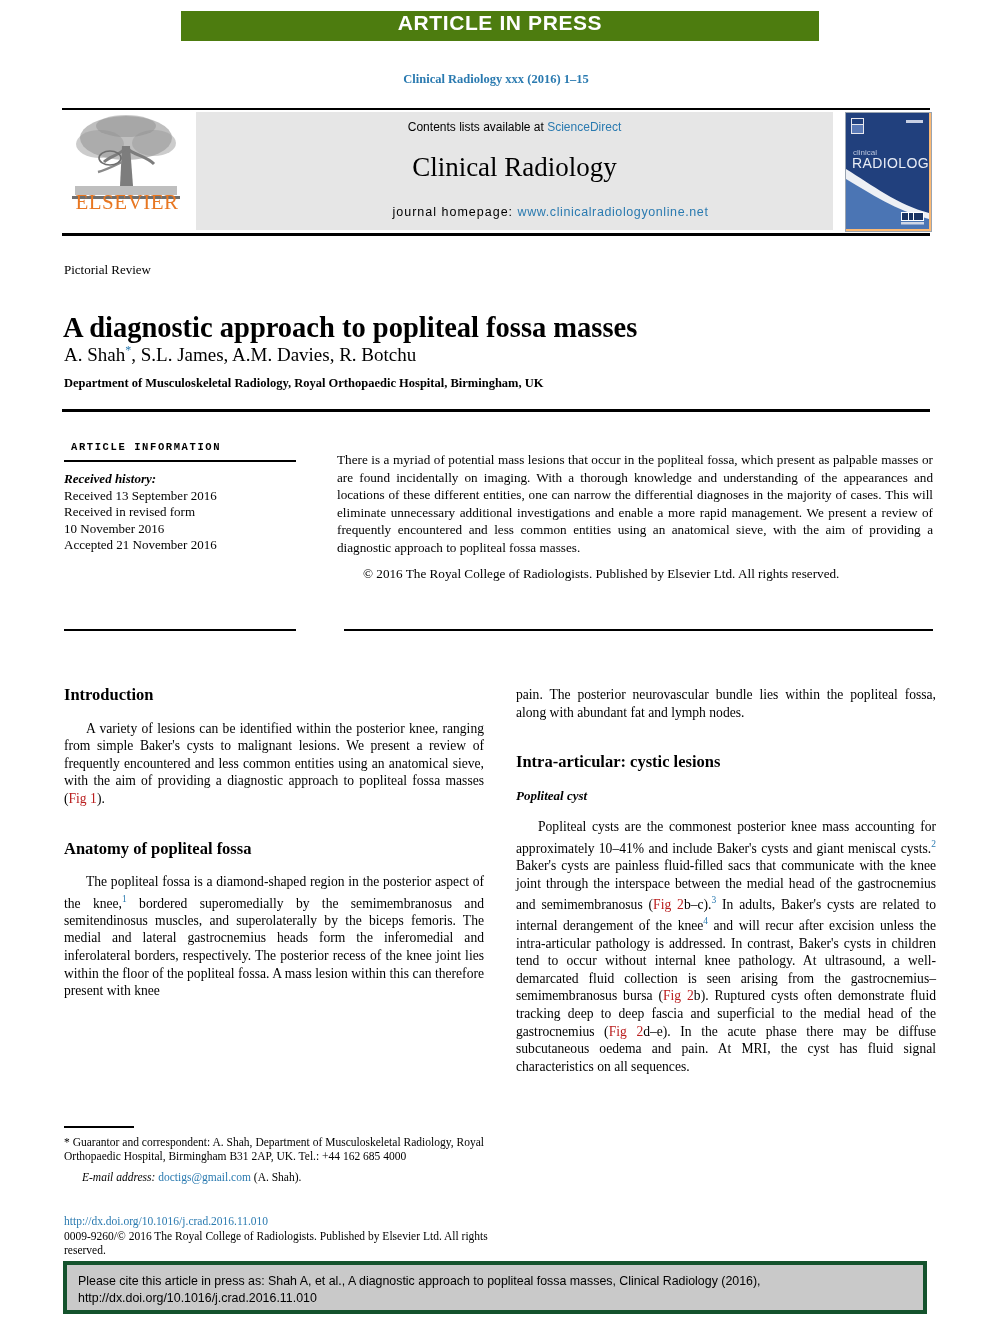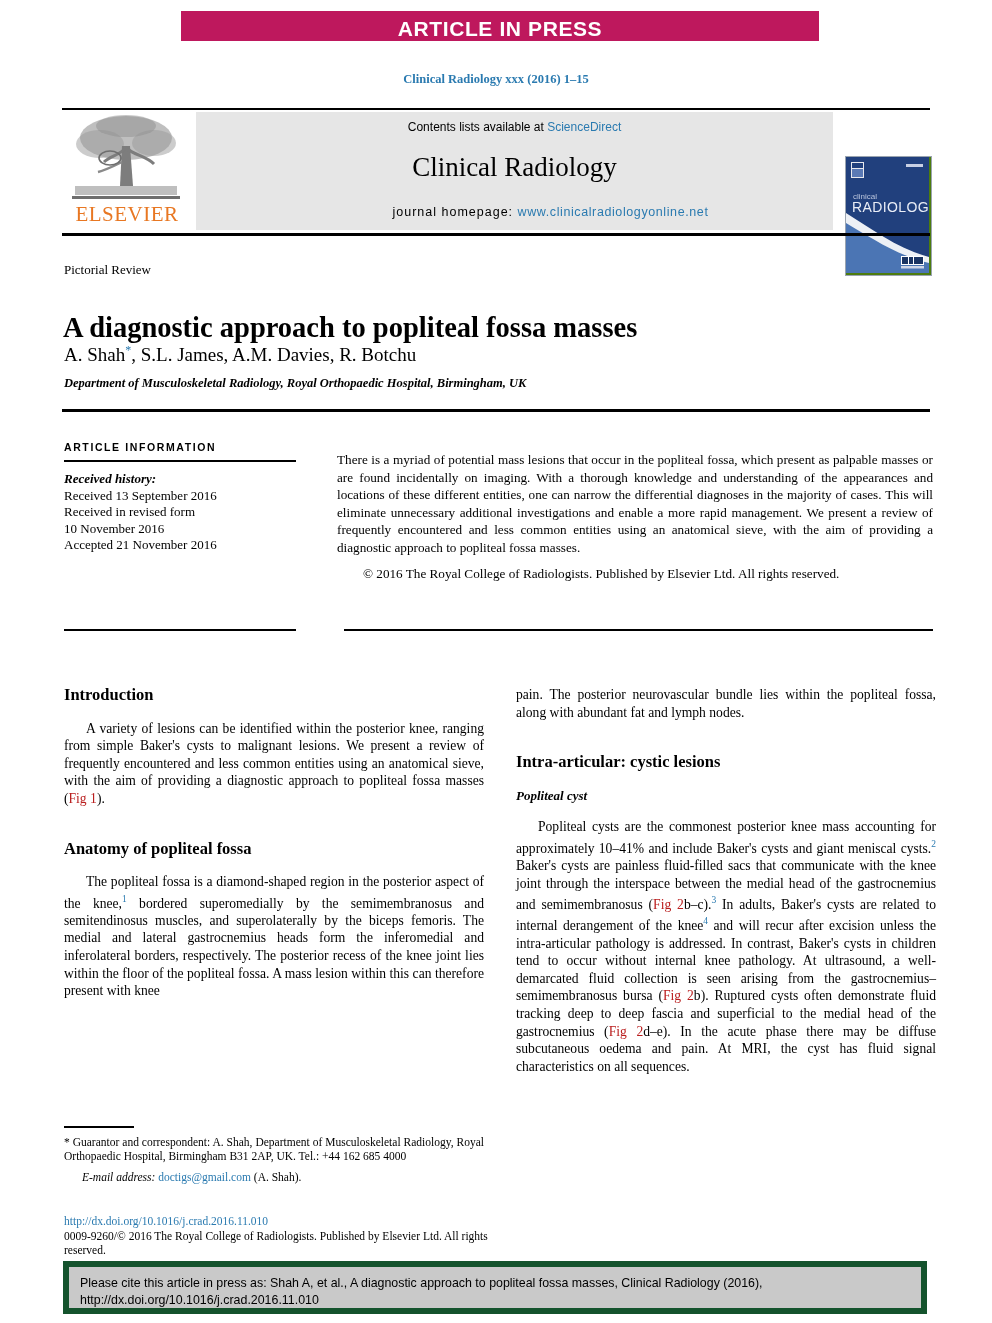--- a/index.html
+++ b/index.html
@@ -29,9 +29,9 @@
     top: 11px;
     width: 638px;
     height: 30px;
-    background: #be185d;
+    background: #4d7c0f;
     display: flex;
-    align-items: flex-end;
+    align-items: flex-start;
     justify-content: center;
   }
   .aip-banner span {

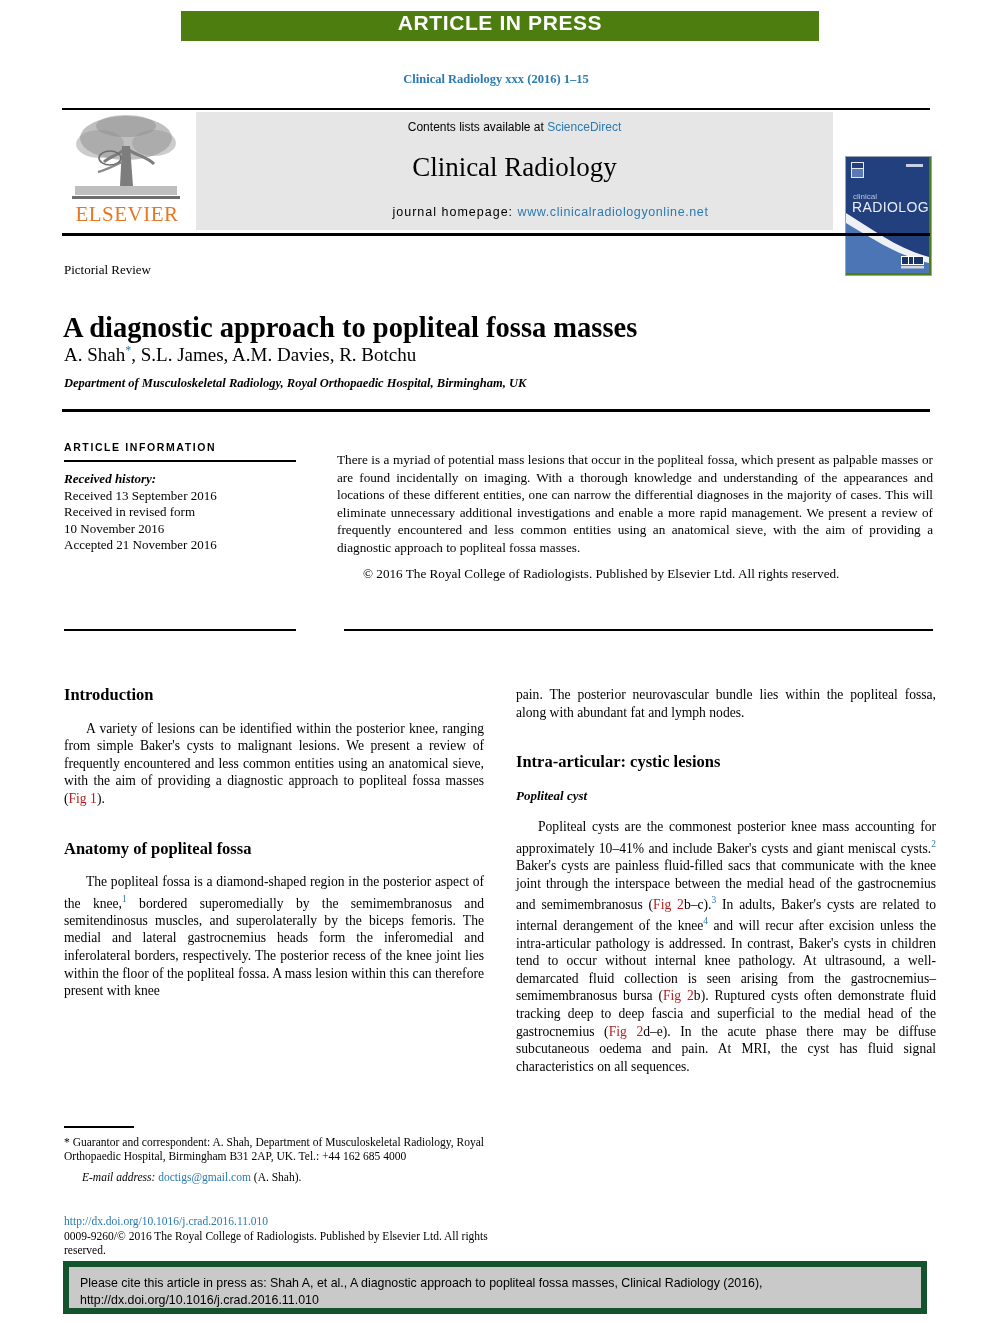--- a/index.html
+++ b/index.html
@@ -142,10 +142,9 @@
     top: 4px;
     width: 85px;
     height: 118px;
-    background: #4d7c0f;
+    background: #fdba74;
     border: 1px solid #9aa4b0;
     overflow: hidden;
-    margin-top: 44px;
   }
 
   

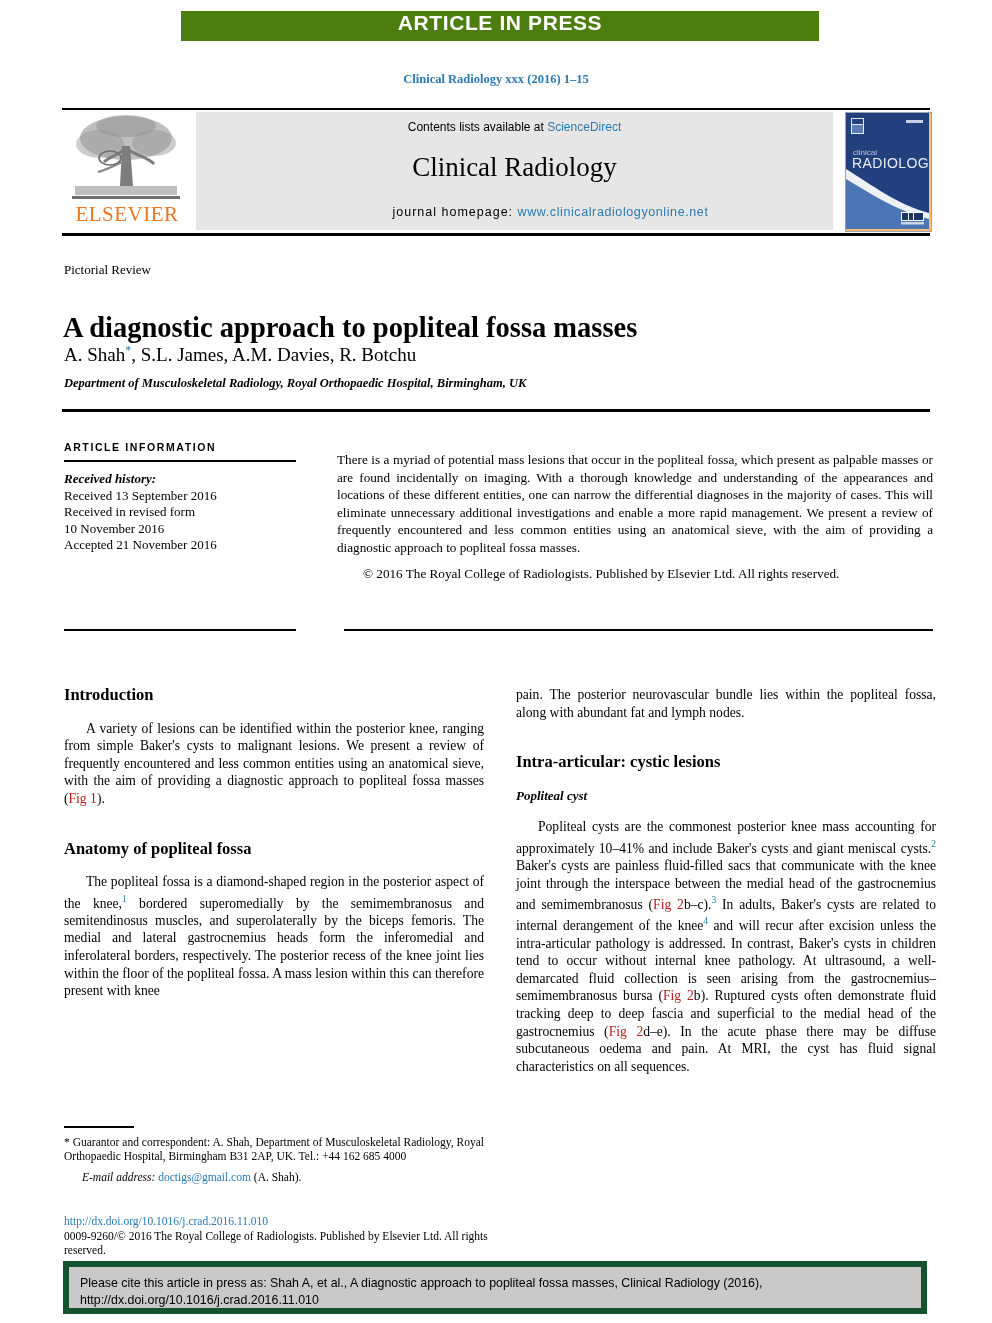--- a/index.html
+++ b/index.html
@@ -89,7 +89,7 @@
   }
   .elsevier-logo .wordmark {
     position: absolute;
-    left: 0; top: 90px;
+    left: 0; top: 78px;
     width: 126px;
     text-align: center;
     font-family: "Liberation Serif", serif;

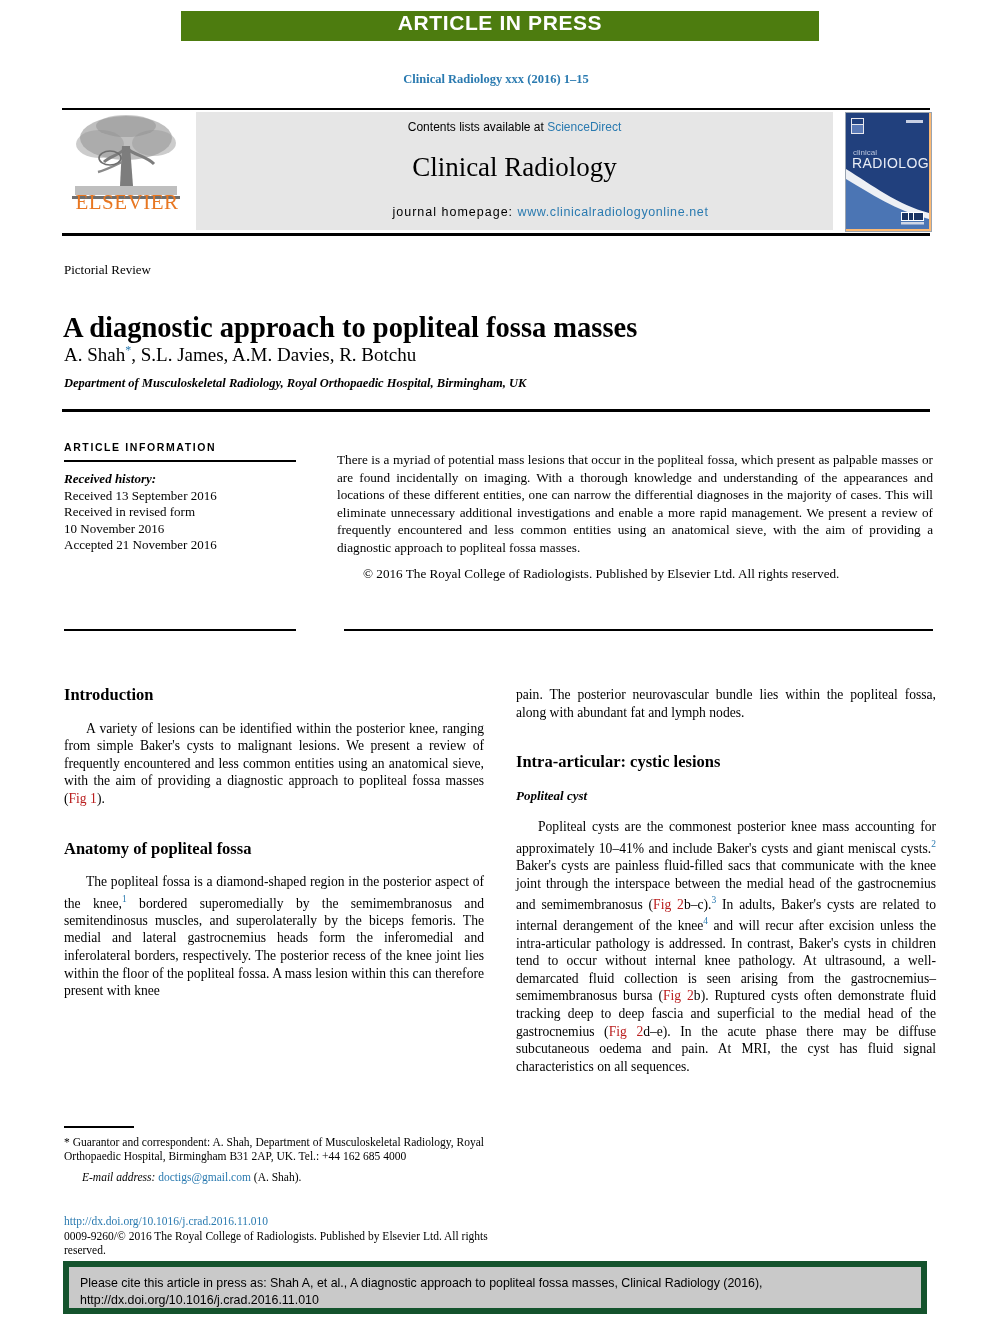--- a/index.html
+++ b/index.html
@@ -175,7 +175,6 @@
     left: 64px; top: 376px;
     width: 870px;
     font-family: "Liberation Serif", serif;
-    font-style: italic;
     font-weight: bold;
     font-size: 12.5px;
   }

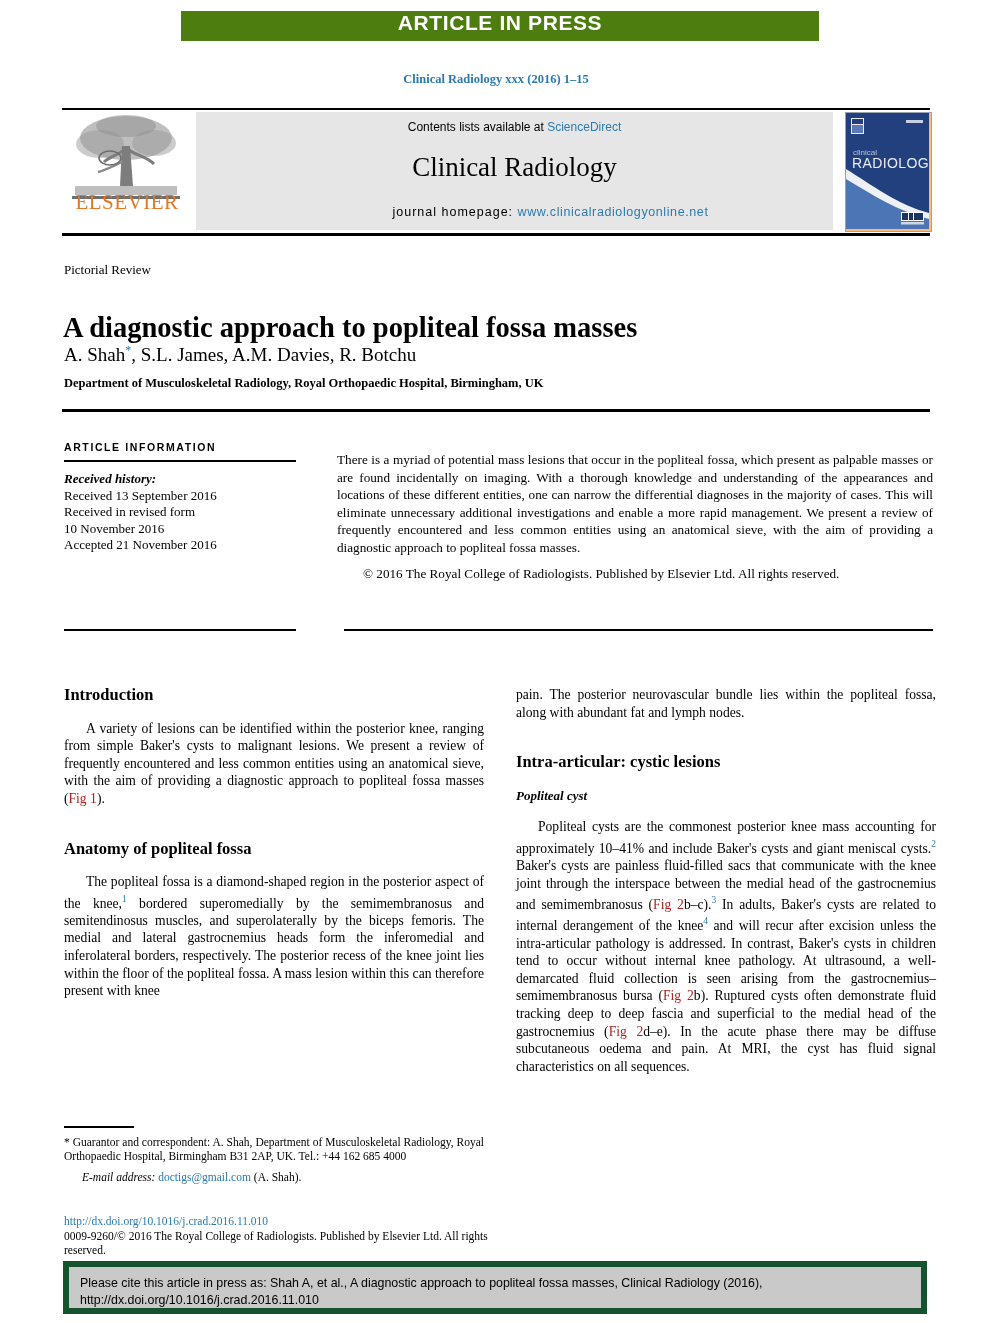--- a/index.html
+++ b/index.html
@@ -192,10 +192,11 @@
     width: 238px;
   }
   .info-head {
-    font-family: Liberation Sans, sans-serif;
+    font-family: Liberation Mono, monospace;
     font-weight: bold;
     font-size: 10.5px;
     letter-spacing: 1.6px;
+    margin-left: 7px;
   }
   .info-rule {
     margin-top: 7px;

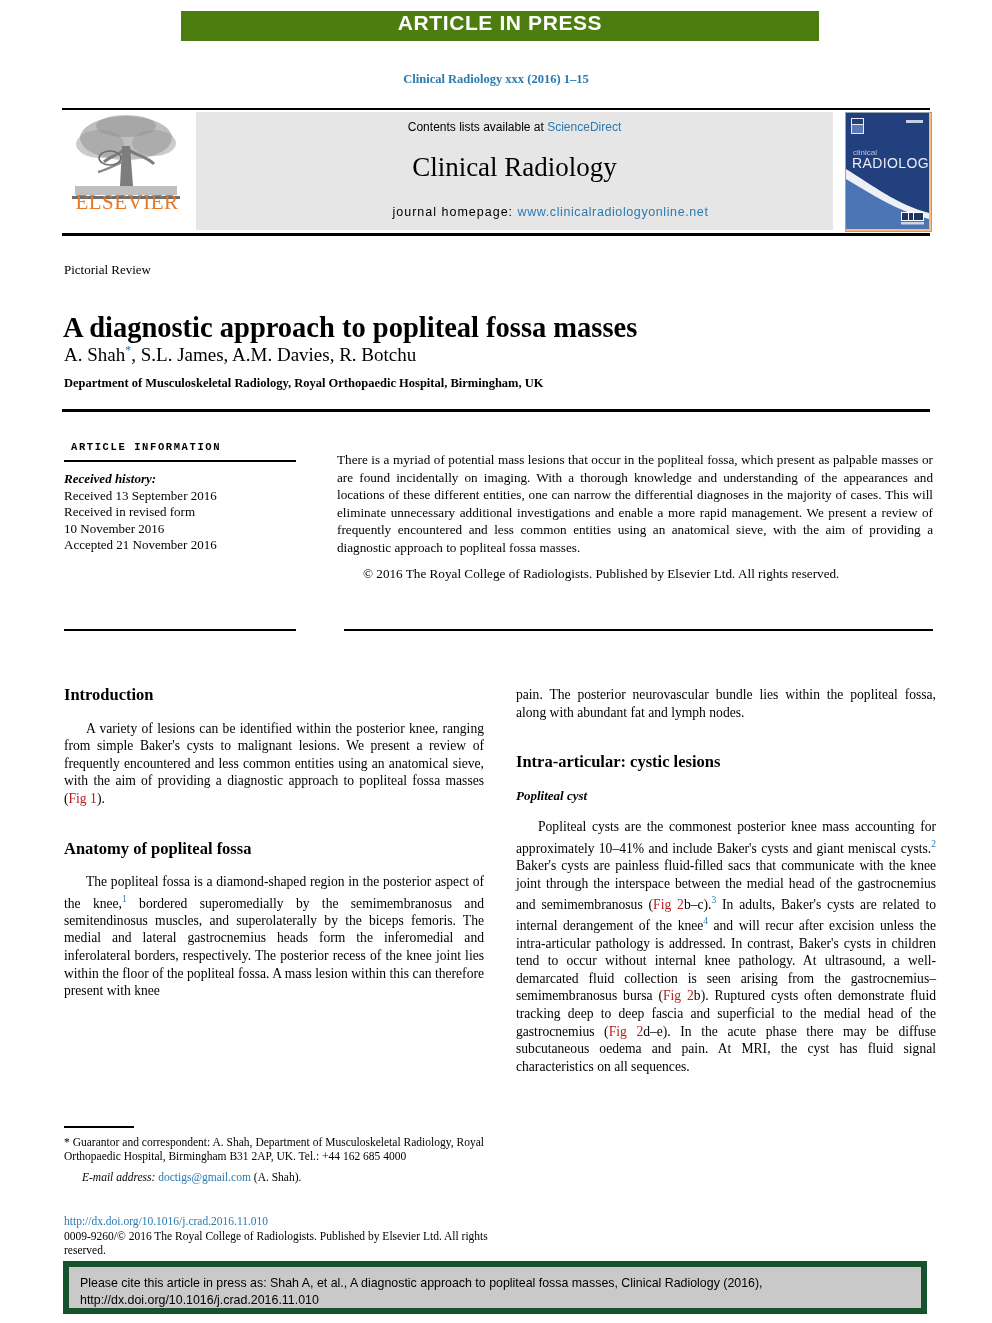--- a/index.html
+++ b/index.html
@@ -324,7 +324,7 @@
     top: 1261px;
     width: 864px;
     height: 53px;
-    border: 6px solid #14532d;
+    border: 4px solid #14532d;
     background: #c9c9c9;
     box-sizing: border-box;
   }

